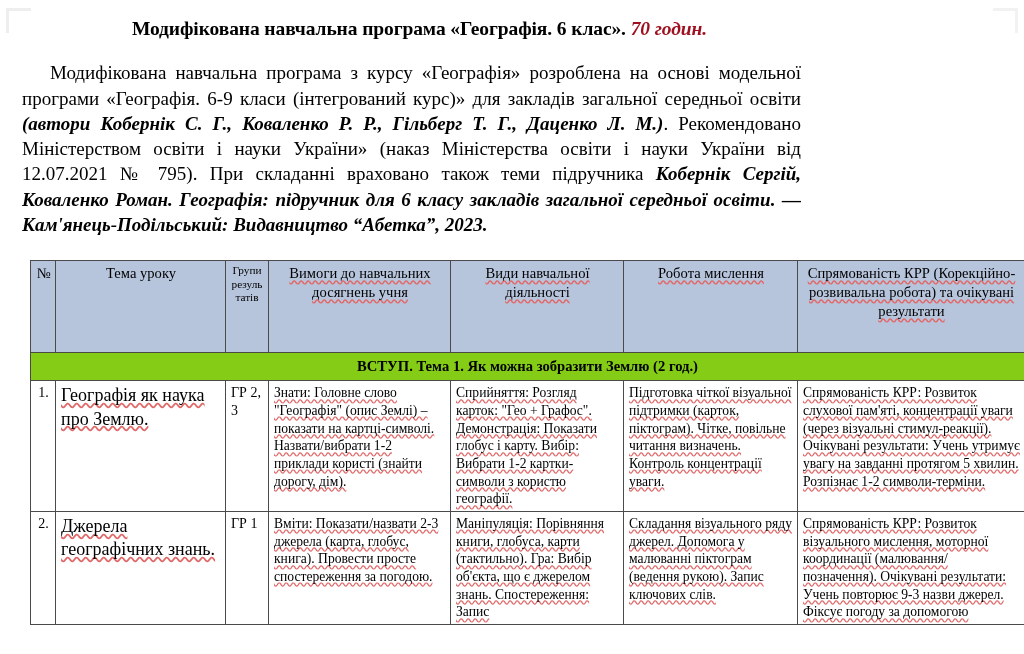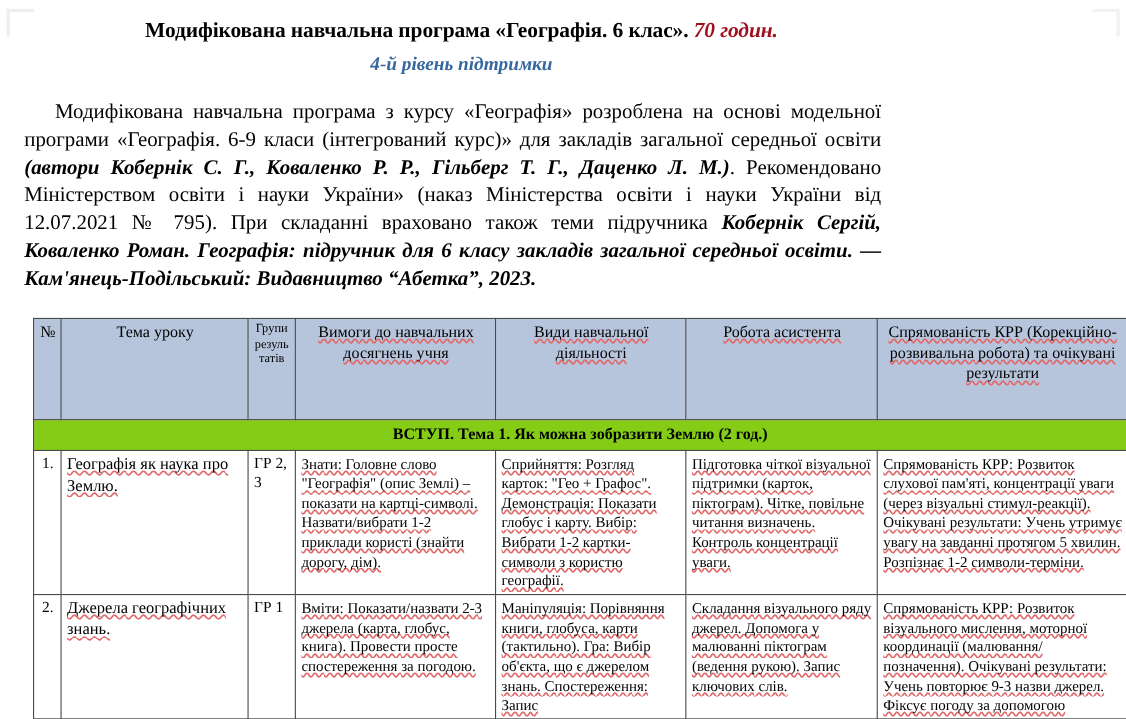--- a/index.html
+++ b/index.html
@@ -154,7 +154,6 @@
     <span class="hours">70 годин.</span>
   </h1>
 
-  <h2 class="doc-subtitle">4-й рівень підтримки</h2>
 
   <p class="intro"><span>Модифікована навчальна програма з курсу «Географія» розроблена на основі модельної програми «Географія. 6-9 класи (інтегрований курс)» для закладів загальної середньої освіти </span><span class="bi">(автори Кобернік С. Г., Коваленко Р. Р., Гільберг Т. Г., Даценко Л. М.)</span><span>. Рекомендовано Міністерством освіти і науки України» (наказ Міністерства освіти і науки України від 12.07.2021 № 795). При складанні враховано також теми підручника </span><span class="bi">Кобернік Сергій, Коваленко Роман. Географія: підручник для 6 класу закладів загальної середньої освіти</span><span class="bi">. — </span><span class="bi">Кам'янець-Подільський: Видавництво “Абетка”, 2023.</span></p>
 

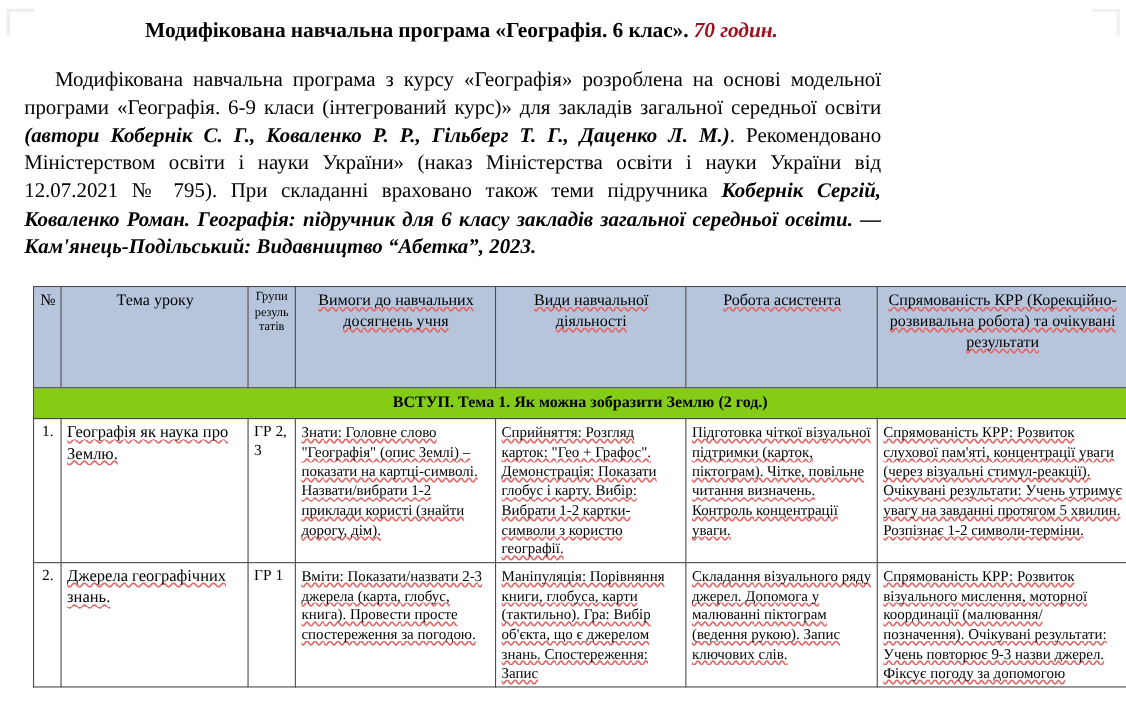--- a/index.html
+++ b/index.html
@@ -174,7 +174,7 @@
         <th class="h-groups">Групи резуль татів</th>
         <th class="sp">Вимоги до навчальних досягнень учня</th>
         <th class="sp">Види навчальної діяльності</th>
-        <th class="sp">Робота асистента</th>
+        <th class="sp">Робота мислення</th>
         <th class="sp">Спрямованість КРР (Корекційно-розвивальна робота) та очікувані результати</th>
       </tr>
     </thead>

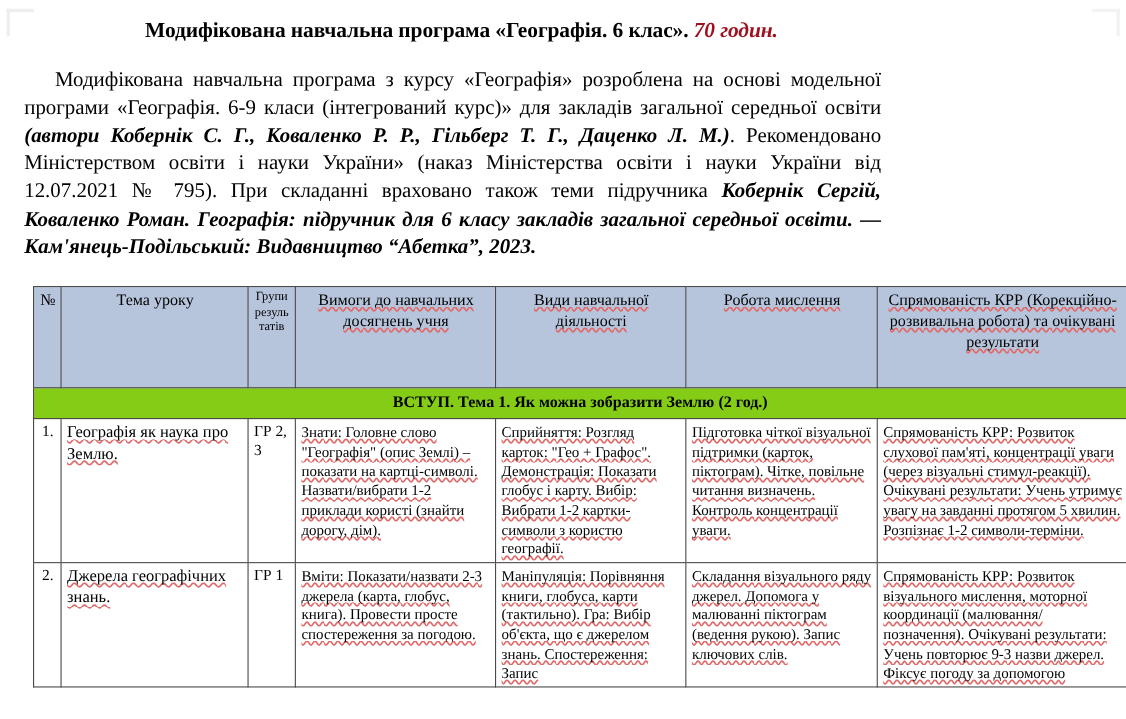--- a/index.html
+++ b/index.html
@@ -125,7 +125,7 @@
   }
   td.cell-topic {
     font-weight: bold;
-    font-size: 15px;
+    font-size: 18px;
     padding-top: 4px;
   }
   td.cell-groups {

